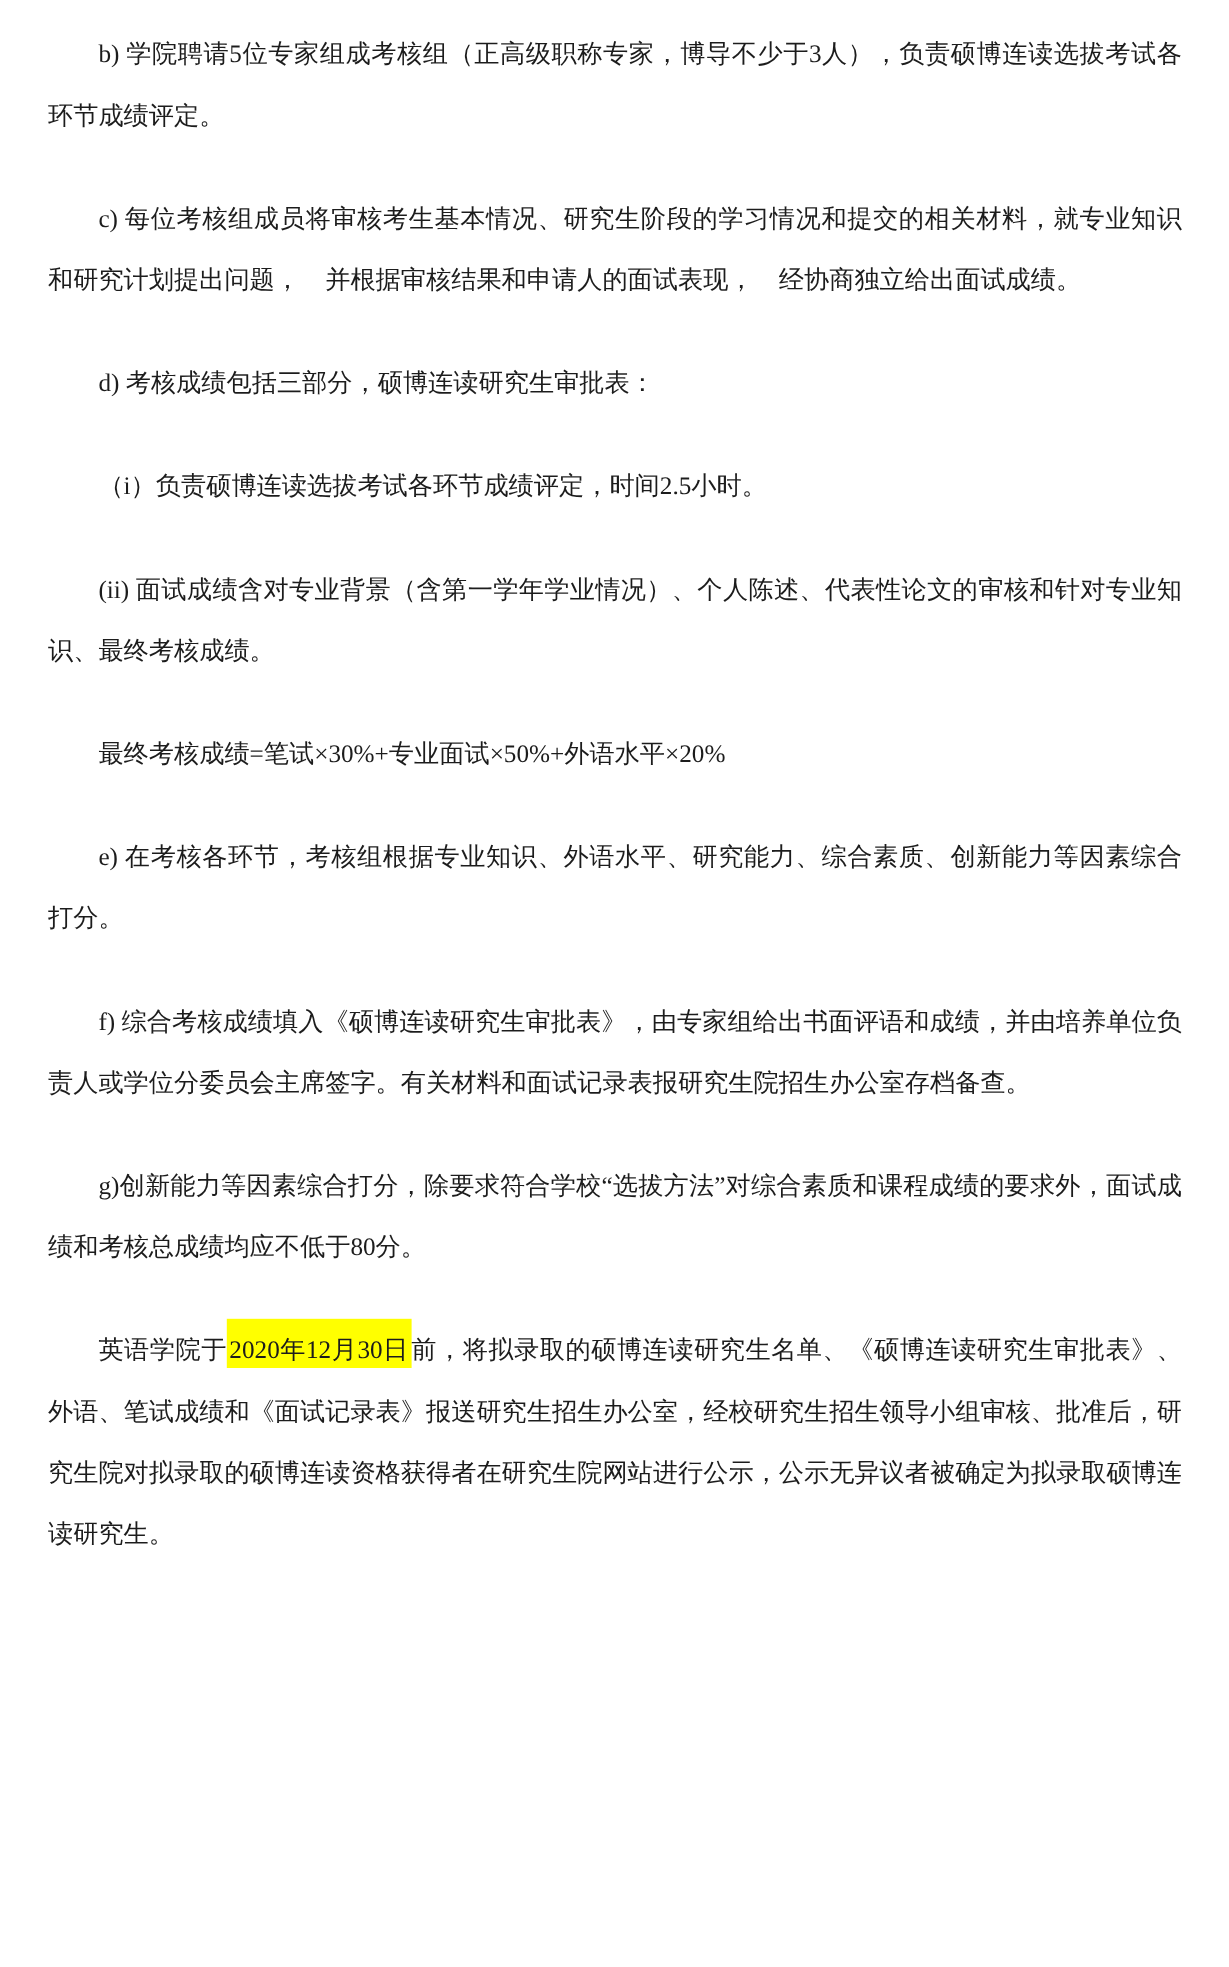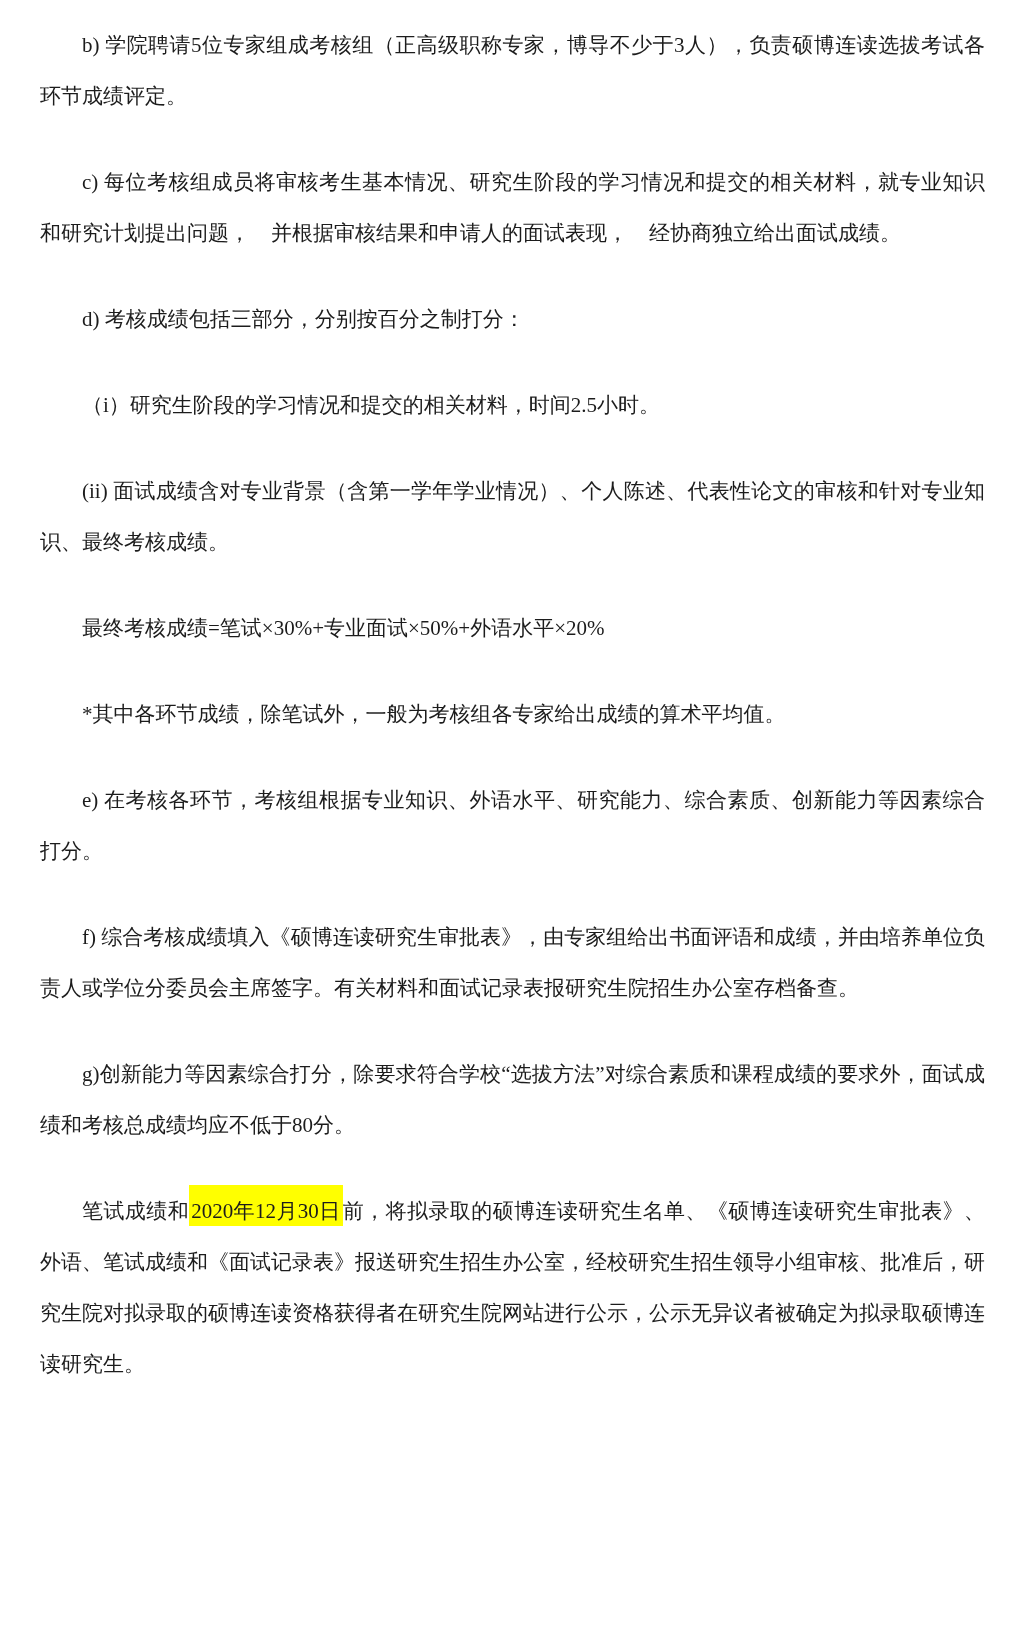--- a/index.html
+++ b/index.html
@@ -48,7 +48,7 @@
   <div class="doc-body">
       <p class="para"><span>b) 学院聘请5位专家组成考核组（正高级职称专家，博导不少于3人），负责硕博连读选拔考试各环节成绩评定。</span></p>
       <p class="para"><span>c) 每位考核组成员将审核考生基本情况、研究生阶段的学习情况和提交的相关材料，就专业知识和研究计划提出问题，　并根据审核结果和申请人的面试表现，　经协商独立给出面试成绩。</span></p>
-      <p class="para"><span>d) 考核成绩包括三部分，分别按百分之制打分：</span></p>
+      <p class="para"><span>d) 考核成绩包括三部分，硕博连读研究生审批表：</span></p>
       <p class="para"><span>（i）研究生阶段的学习情况和提交的相关材料，时间2.5小时。</span></p>
       <p class="para"><span>(ii) 面试成绩含对专业背景（含第一学年学业情况）、个人陈述、代表性论文的审核和针对专业知识、最终考核成绩。</span></p>
       <p class="para"><span class="underline-text">最终考核成绩=笔试×30%+专业面试×50%+外语水平×20%</span></p>

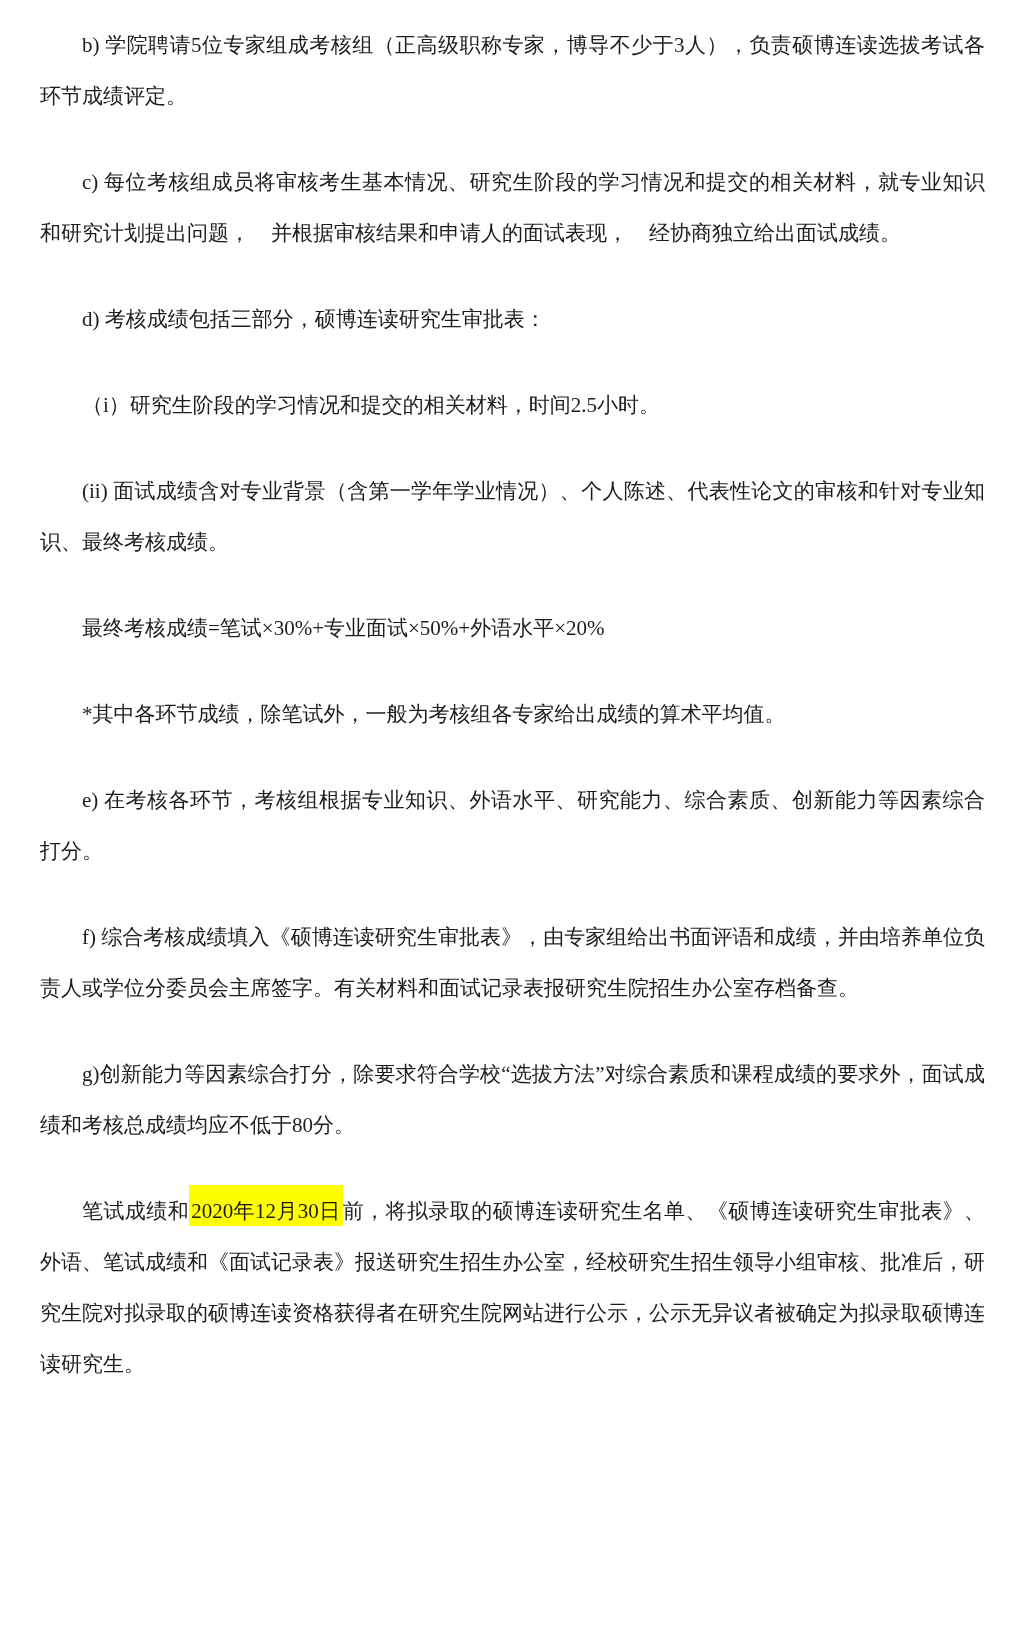--- a/index.html
+++ b/index.html
@@ -49,7 +49,7 @@
       <p class="para"><span>b) 学院聘请5位专家组成考核组（正高级职称专家，博导不少于3人），负责硕博连读选拔考试各环节成绩评定。</span></p>
       <p class="para"><span>c) 每位考核组成员将审核考生基本情况、研究生阶段的学习情况和提交的相关材料，就专业知识和研究计划提出问题，　并根据审核结果和申请人的面试表现，　经协商独立给出面试成绩。</span></p>
       <p class="para"><span>d) 考核成绩包括三部分，硕博连读研究生审批表：</span></p>
-      <p class="para"><span>（i）研究生阶段的学习情况和提交的相关材料，时间2.5小时。</span></p>
+      <p class="para"><span>（i）负责硕博连读选拔考试各环节成绩评定，时间2.5小时。</span></p>
       <p class="para"><span>(ii) 面试成绩含对专业背景（含第一学年学业情况）、个人陈述、代表性论文的审核和针对专业知识、最终考核成绩。</span></p>
       <p class="para"><span class="underline-text">最终考核成绩=笔试×30%+专业面试×50%+外语水平×20%</span></p>
       <p class="para"><span>*其中各环节成绩，除笔试外，一般为考核组各专家给出成绩的算术平均值。</span></p>

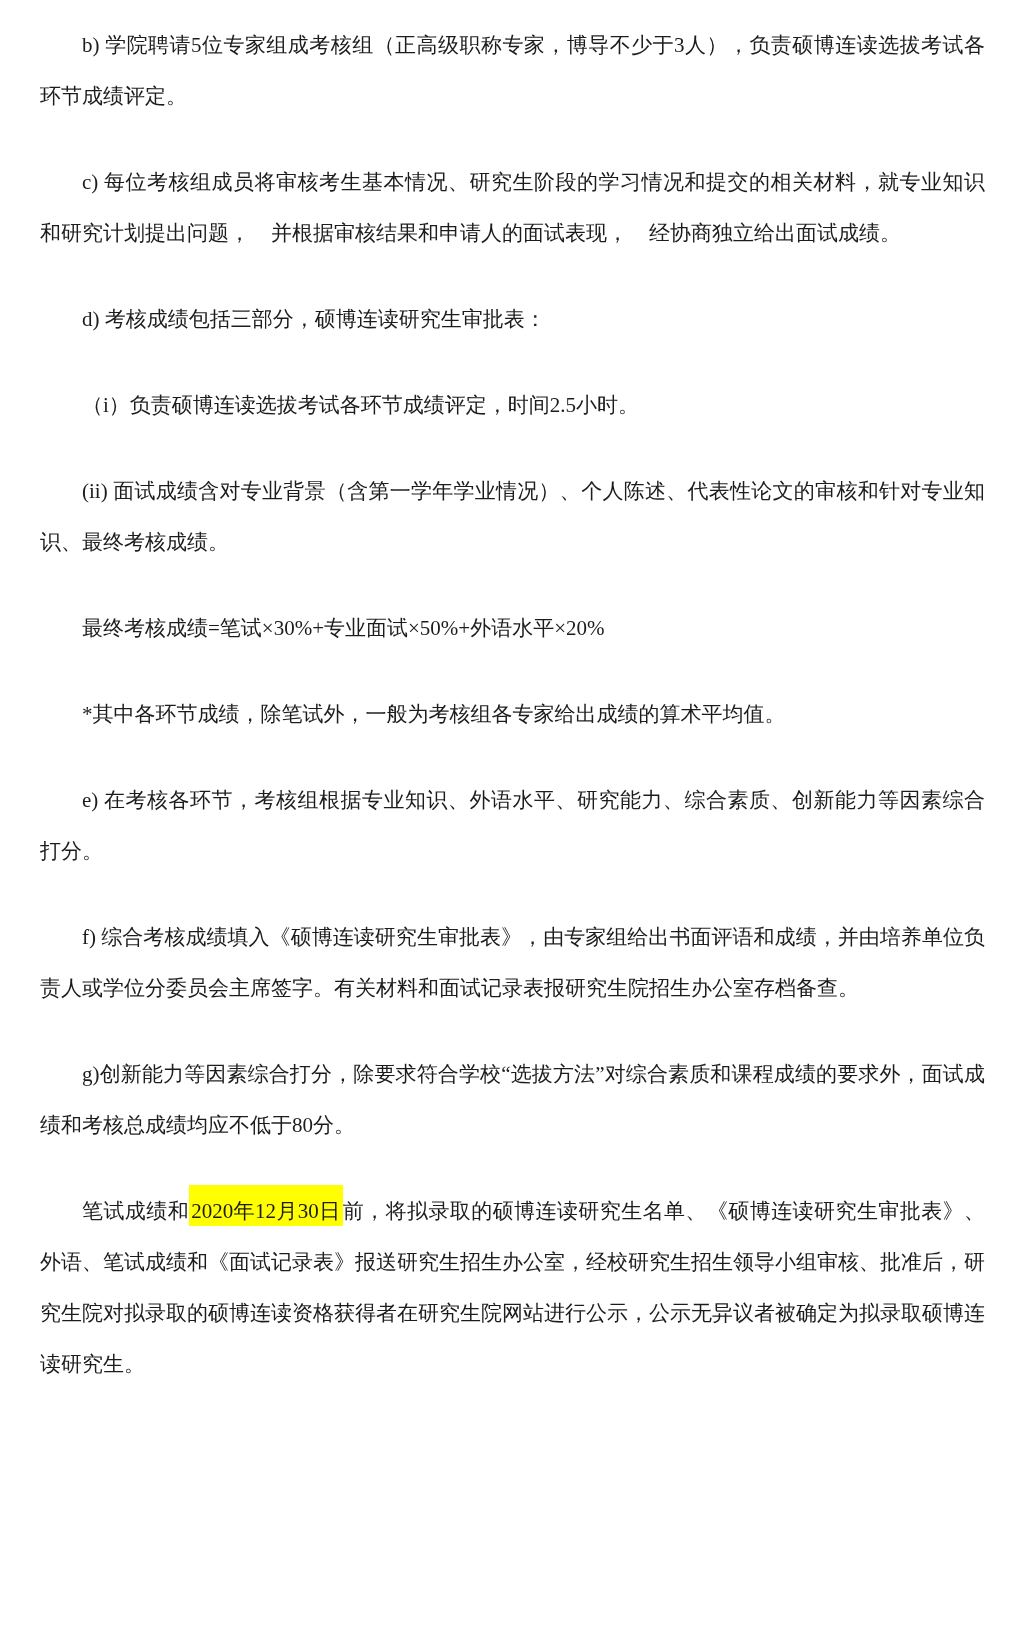--- a/index.html
+++ b/index.html
@@ -52,7 +52,6 @@
       <p class="para"><span>（i）负责硕博连读选拔考试各环节成绩评定，时间2.5小时。</span></p>
       <p class="para"><span>(ii) 面试成绩含对专业背景（含第一学年学业情况）、个人陈述、代表性论文的审核和针对专业知识、最终考核成绩。</span></p>
       <p class="para"><span class="underline-text">最终考核成绩=笔试×30%+专业面试×50%+外语水平×20%</span></p>
-      <p class="para"><span>*其中各环节成绩，除笔试外，一般为考核组各专家给出成绩的算术平均值。</span></p>
       <p class="para"><span>e) 在考核各环节，考核组根据专业知识、外语水平、研究能力、综合素质、创新能力等因素综合打分。</span></p>
       <p class="para"><span>f) 综合考核成绩填入《硕博连读研究生审批表》，由专家组给出书面评语和成绩，并由培养单位负责人或学位分委员会主席签字。有关材料和面试记录表报研究生院招生办公室存档备查。</span></p>
       <p class="para"><span>g)创新能力等因素综合打分，除要求符合学校“选拔方法”对综合素质和课程成绩的要求外，面试成绩和考核总成绩均应不低于80分。</span></p>

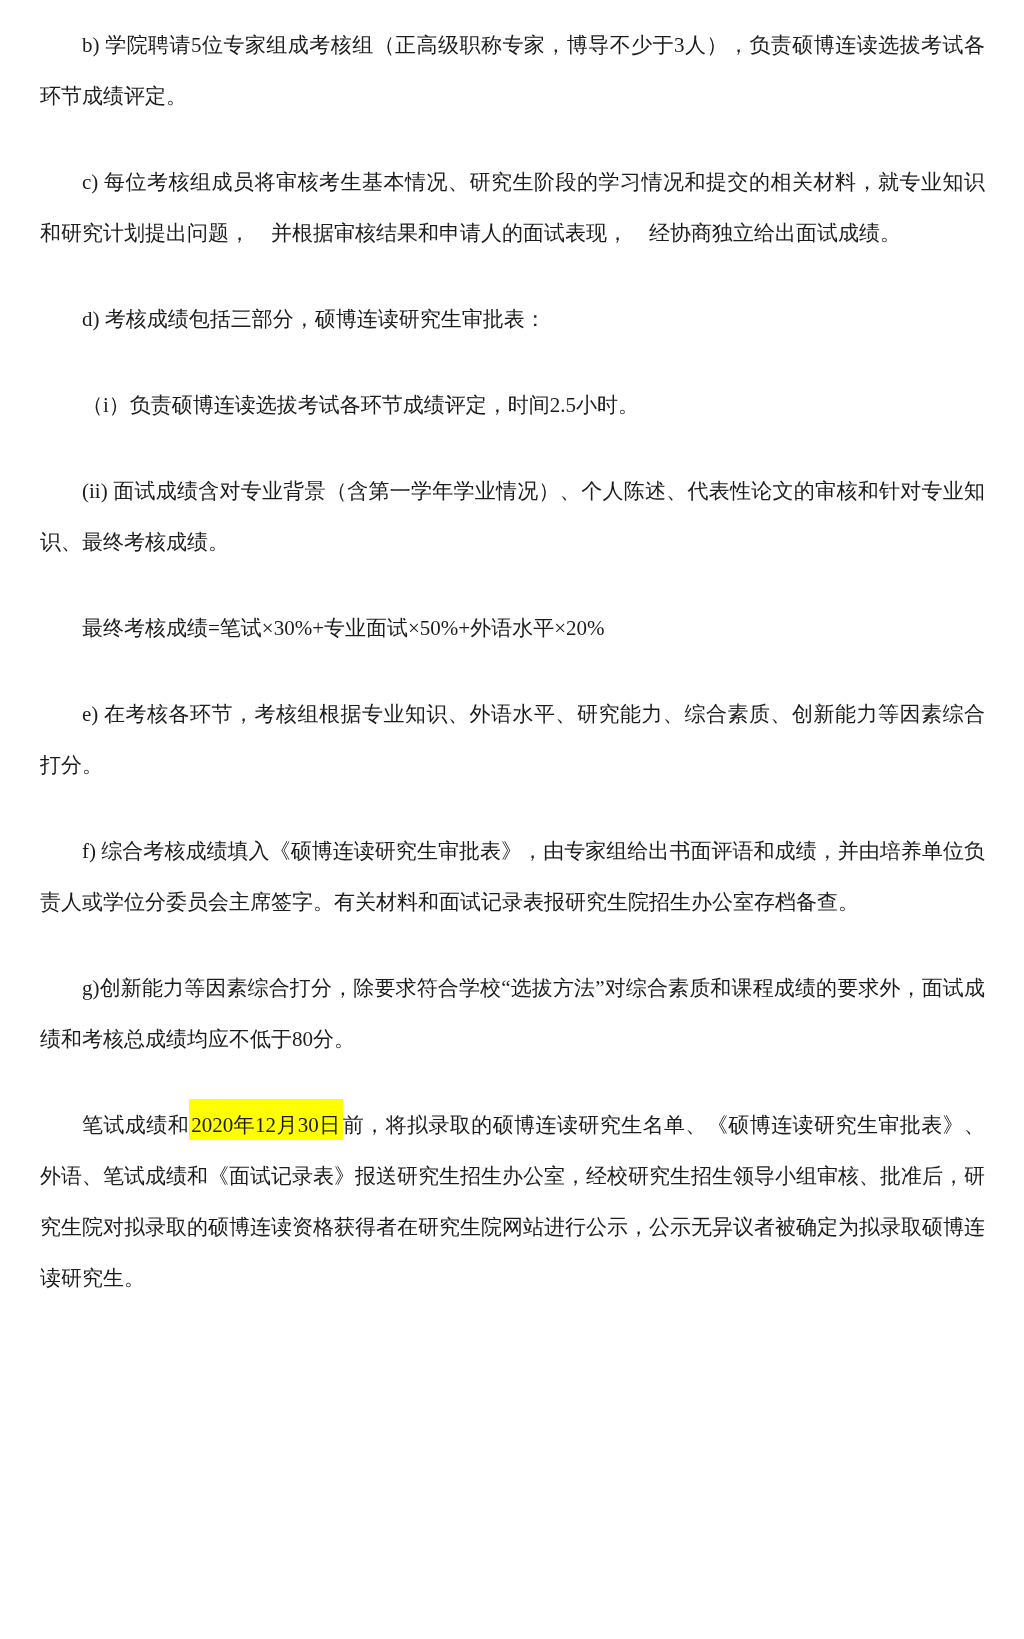--- a/index.html
+++ b/index.html
@@ -55,7 +55,7 @@
       <p class="para"><span>e) 在考核各环节，考核组根据专业知识、外语水平、研究能力、综合素质、创新能力等因素综合打分。</span></p>
       <p class="para"><span>f) 综合考核成绩填入《硕博连读研究生审批表》，由专家组给出书面评语和成绩，并由培养单位负责人或学位分委员会主席签字。有关材料和面试记录表报研究生院招生办公室存档备查。</span></p>
       <p class="para"><span>g)创新能力等因素综合打分，除要求符合学校“选拔方法”对综合素质和课程成绩的要求外，面试成绩和考核总成绩均应不低于80分。</span></p>
-      <p class="para"><span>笔试成绩和</span><span class="hl">2020年12月30日</span><span>前，将拟录取的硕博连读研究生名单、《硕博连读研究生审批表》、外语、笔试成绩和《面试记录表》报送研究生招生办公室，经校研究生招生领导小组审核、批准后，研究生院对拟录取的硕博连读资格获得者在研究生院网站进行公示，公示无异议者被确定为拟录取硕博连读研究生。</span></p>
+      <p class="para"><span>英语学院于</span><span class="hl">2020年12月30日</span><span>前，将拟录取的硕博连读研究生名单、《硕博连读研究生审批表》、外语、笔试成绩和《面试记录表》报送研究生招生办公室，经校研究生招生领导小组审核、批准后，研究生院对拟录取的硕博连读资格获得者在研究生院网站进行公示，公示无异议者被确定为拟录取硕博连读研究生。</span></p>
     </div>
 </div>
 

